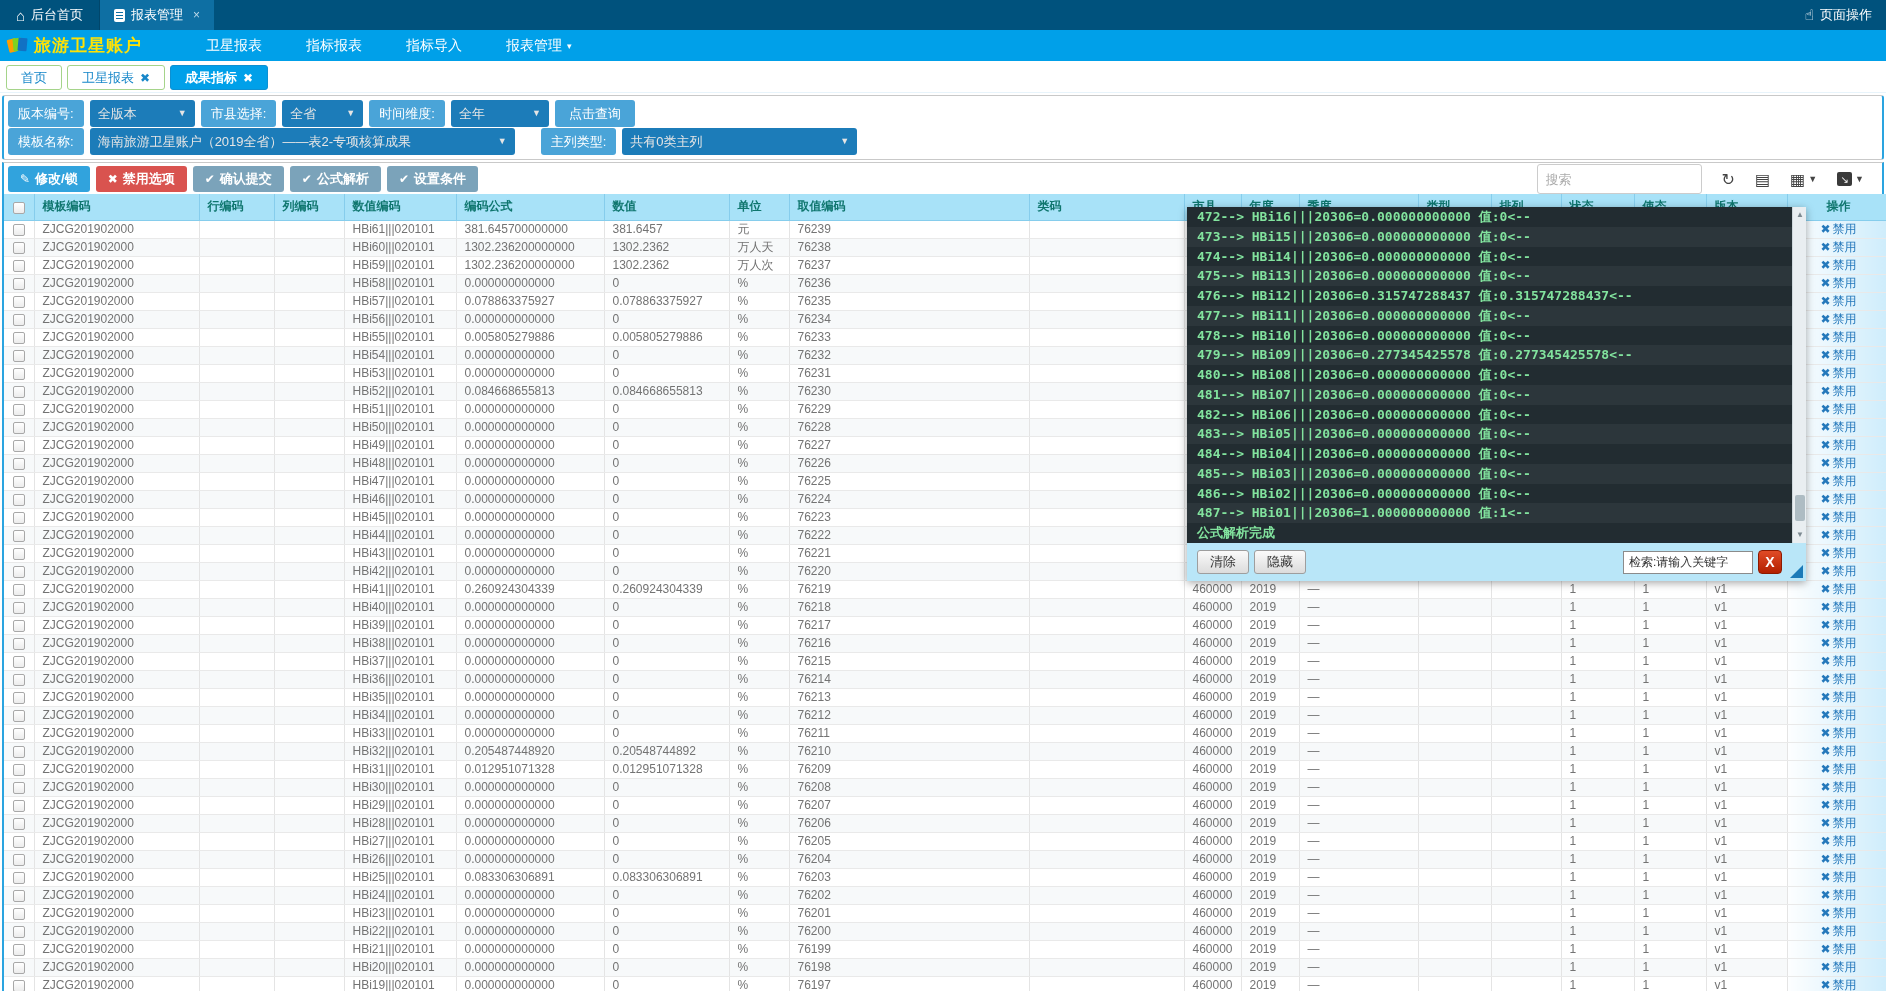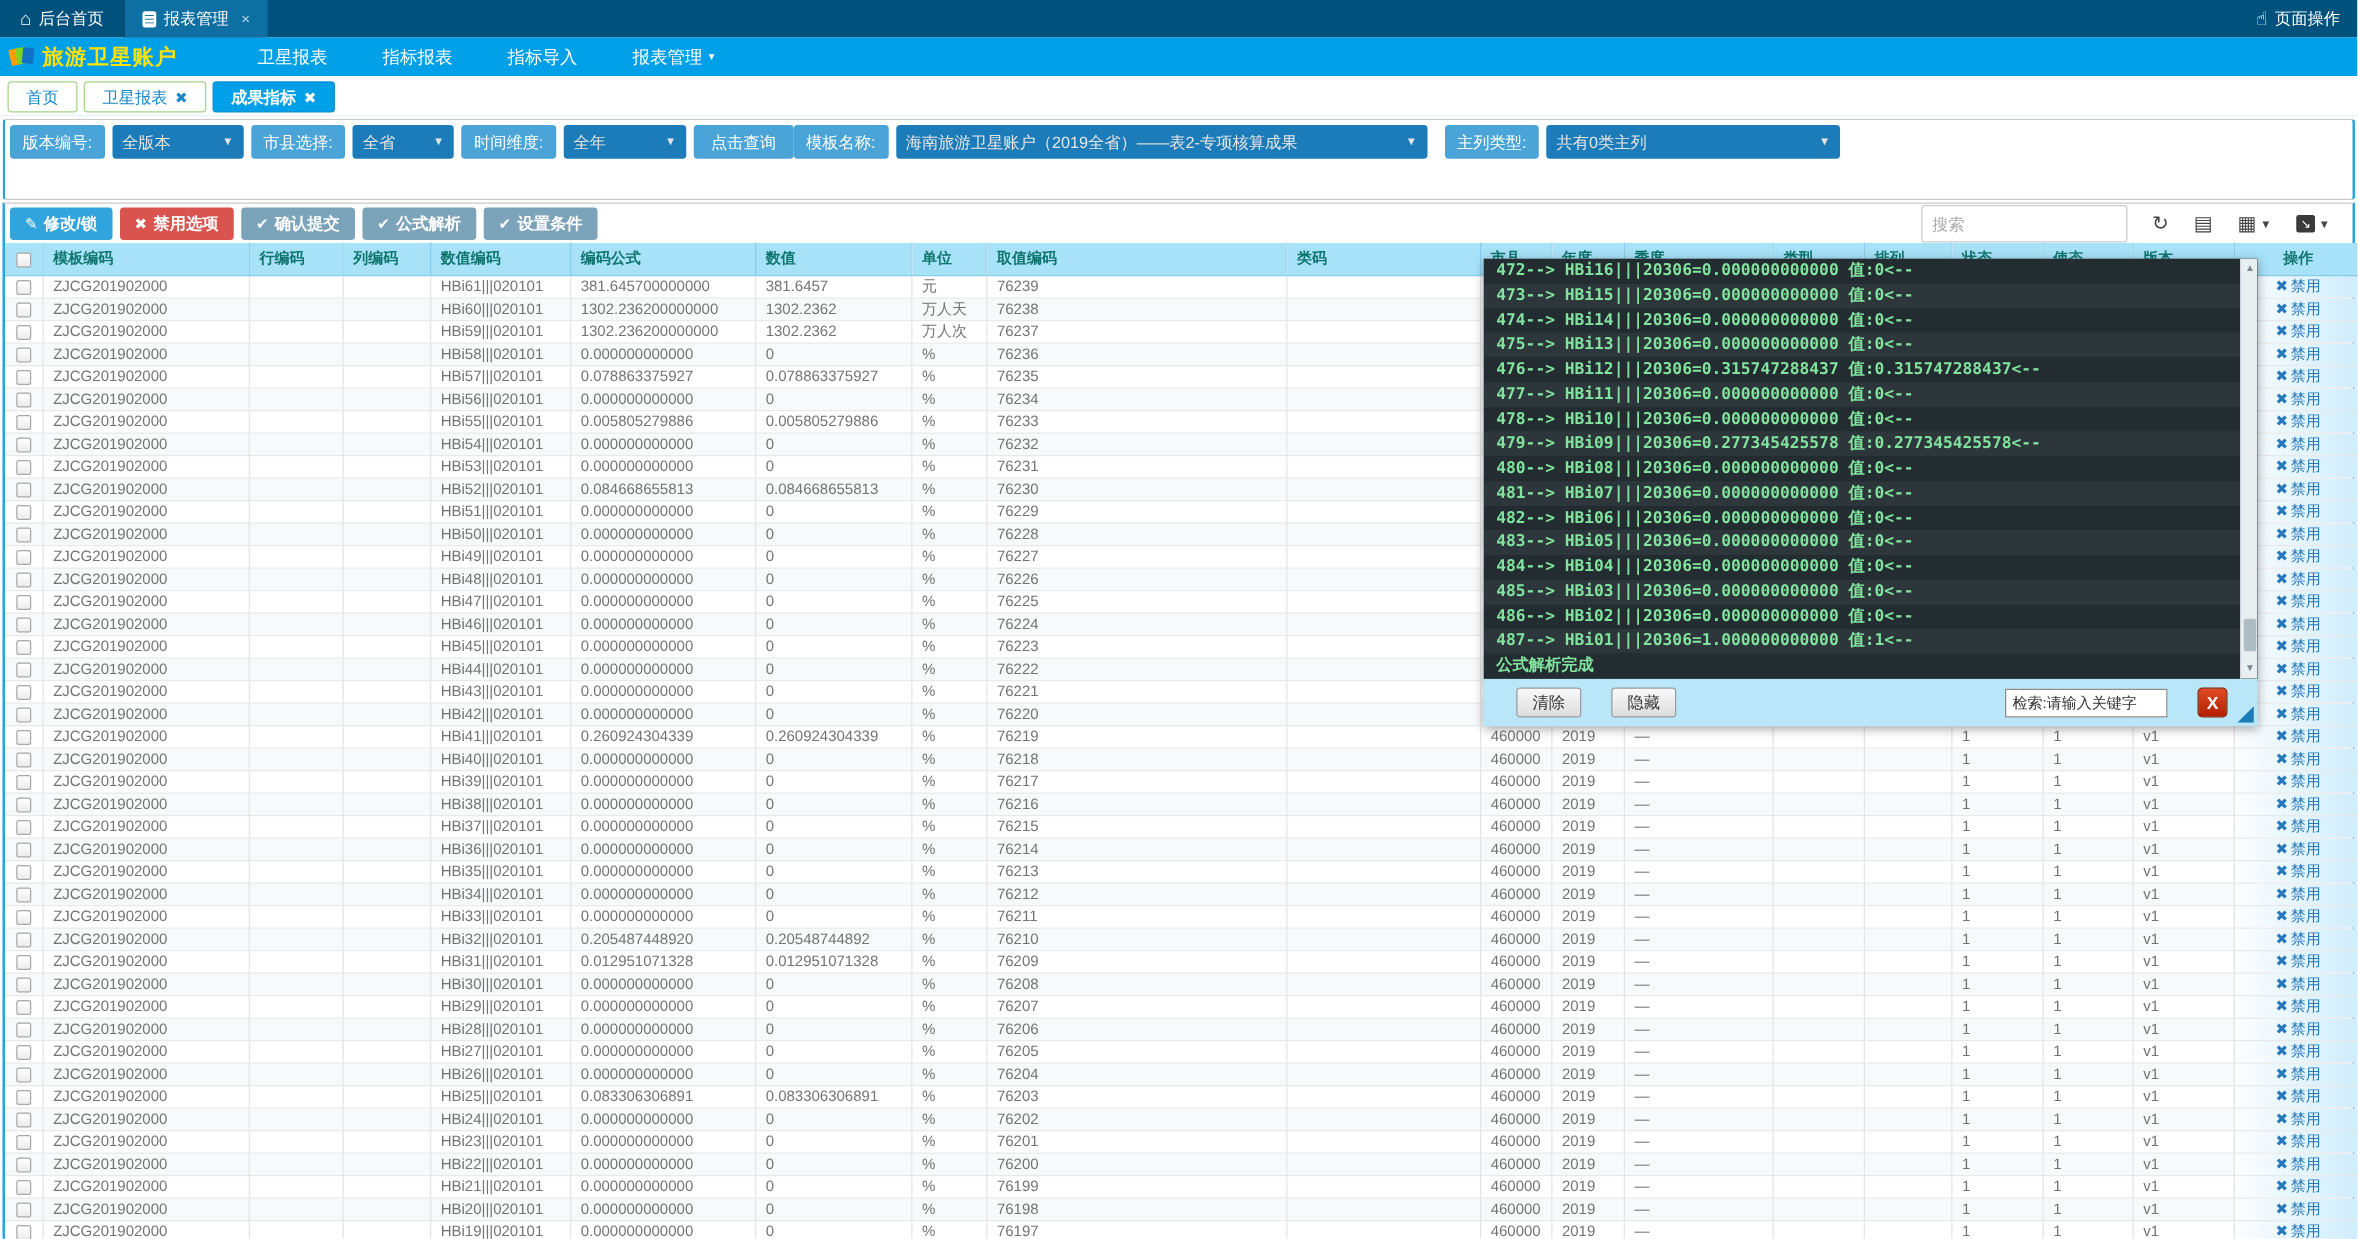--- a/index.html
+++ b/index.html
@@ -37,7 +37,7 @@
   .ptab.active { background:#00a0e9; border-color:#0d90d2; color:#fff; font-weight:bold; }
   
   .filterbox { margin:2px 2px 2px 2px; border:1px solid #c9c9c9; border-left:2px solid #2aa4e0; border-right:2px solid #2aa4e0;
-    border-radius:3px; padding:3px 4px; height:65px; display:flex; flex-direction:row; justify-content:flex-start; }
+    border-radius:3px; padding:3px 4px; height:65px; display:flex; flex-direction:column; justify-content:flex-start; }
   .frow { display:flex; align-items:center; height:28px; gap:6px; }
   .fchip { background:#4aa4d8; color:#fff; font-size:13px; height:27px; line-height:27px; padding:0 10px; border-radius:3px; white-space:nowrap; }
   .fselect { background:#1c7cb9; color:#e5e5e5; font-size:13px; height:27px; line-height:27px; padding:0 8px; border-radius:3px;

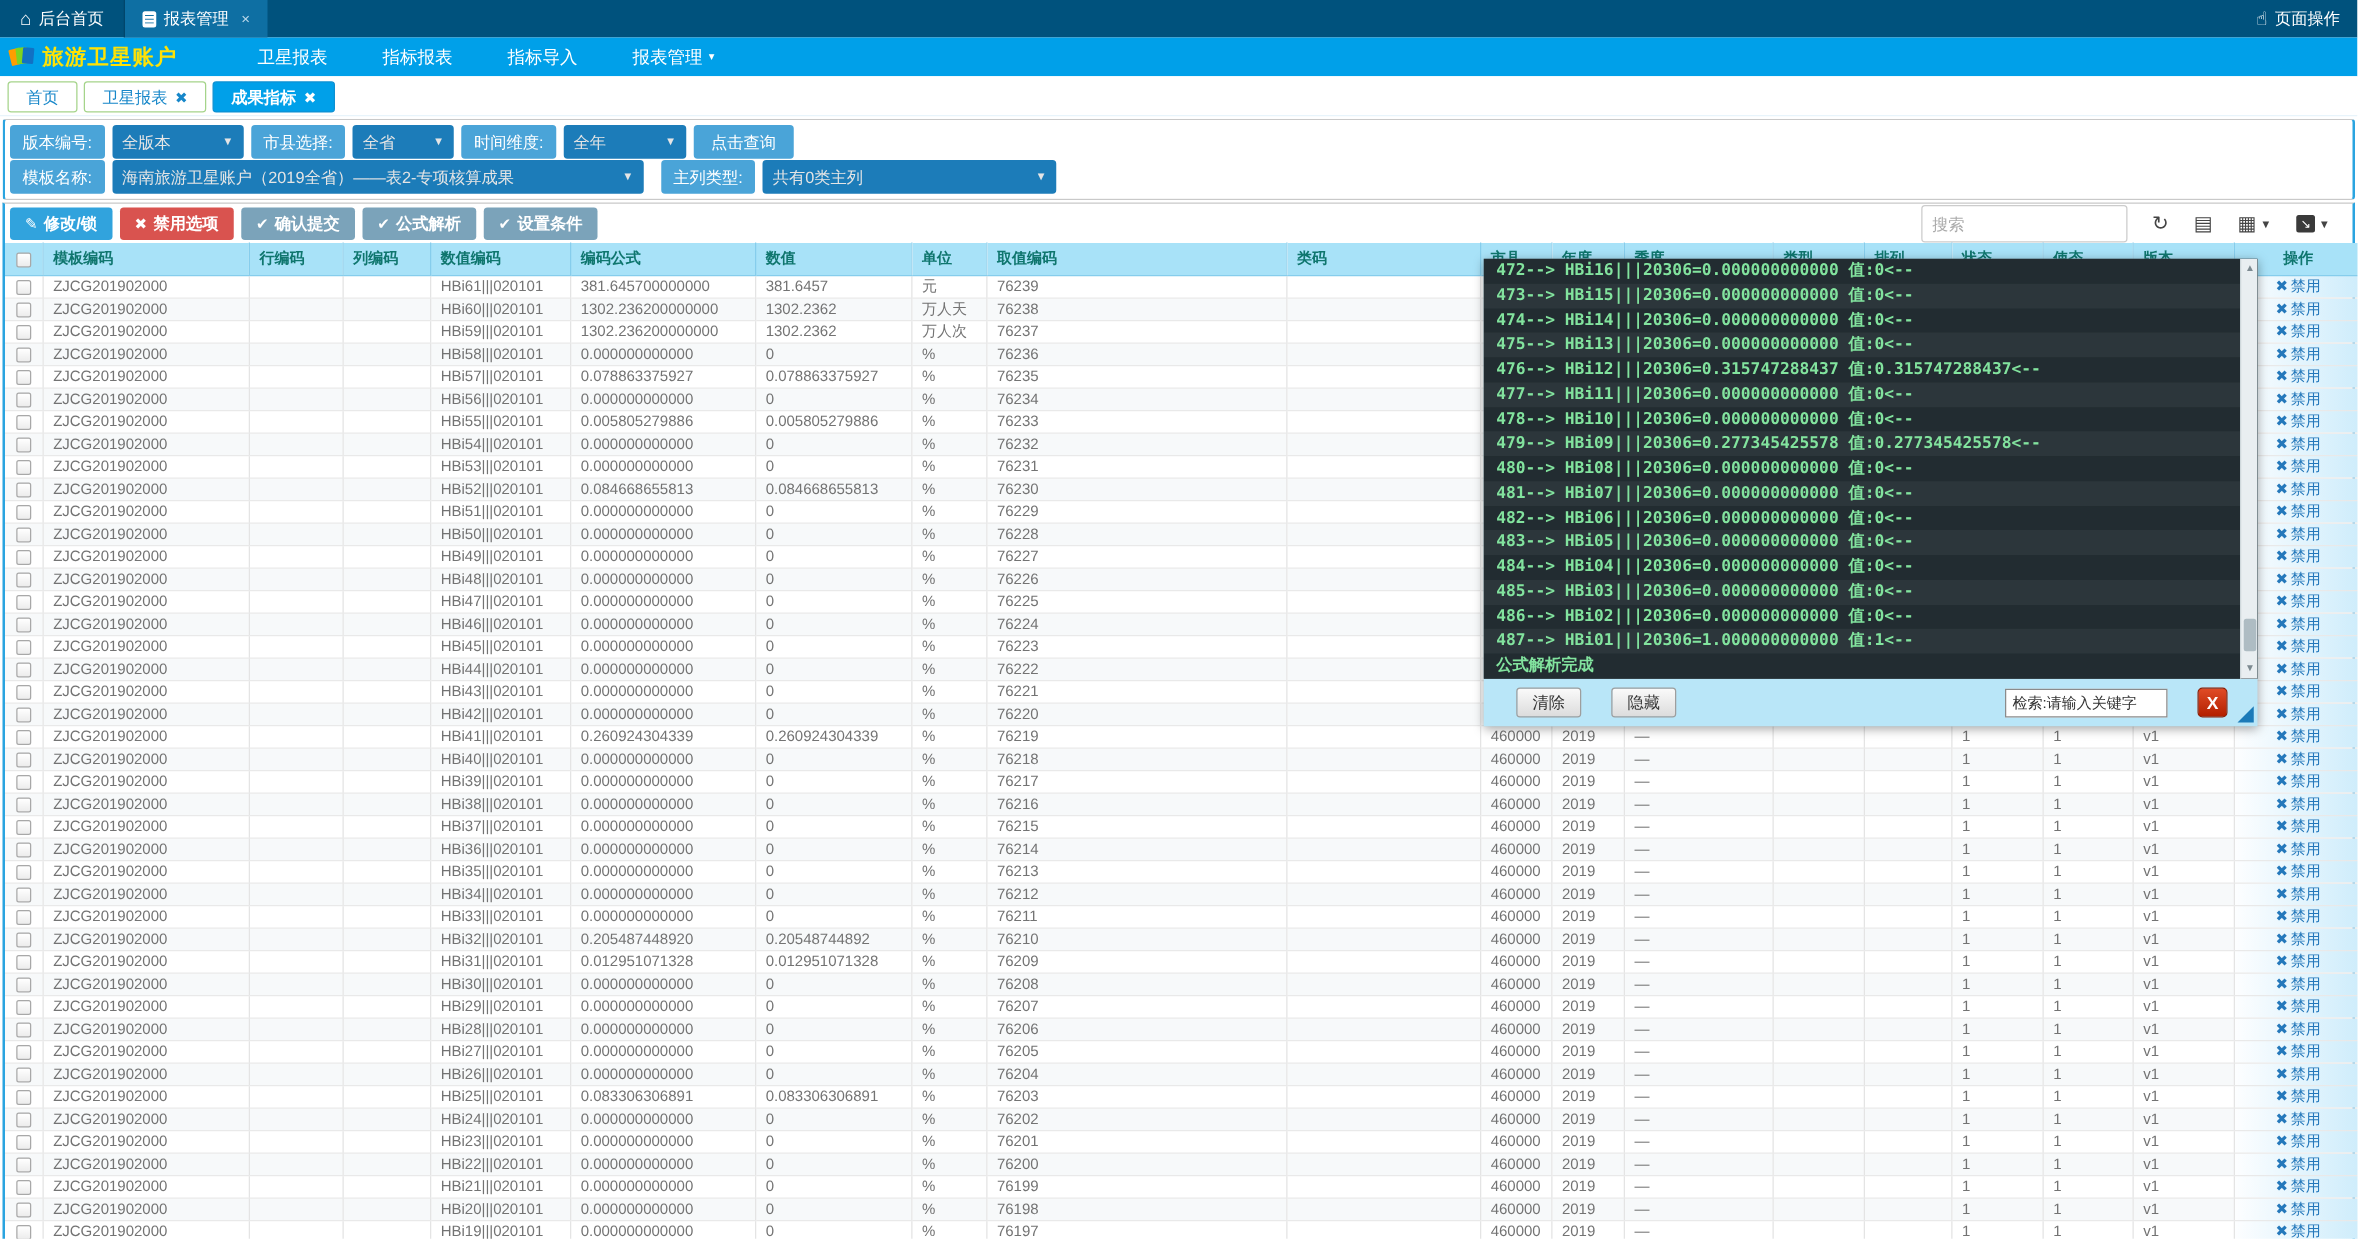--- a/index.html
+++ b/index.html
@@ -181,7 +181,7 @@
       <span>海南旅游卫星账户（2019全省）——表2-专项核算成果</span>
       <span class="caret">▼</span>
     </span>
-    <span class="fchip" style="margin-left:8px">主列类型:</span>
+    <span class="fchip" style="margin-left:20px">主列类型:</span>
     <span class="fselect" style="width:235px">
       <span>共有0类主列</span>
       <span class="caret">▼</span>

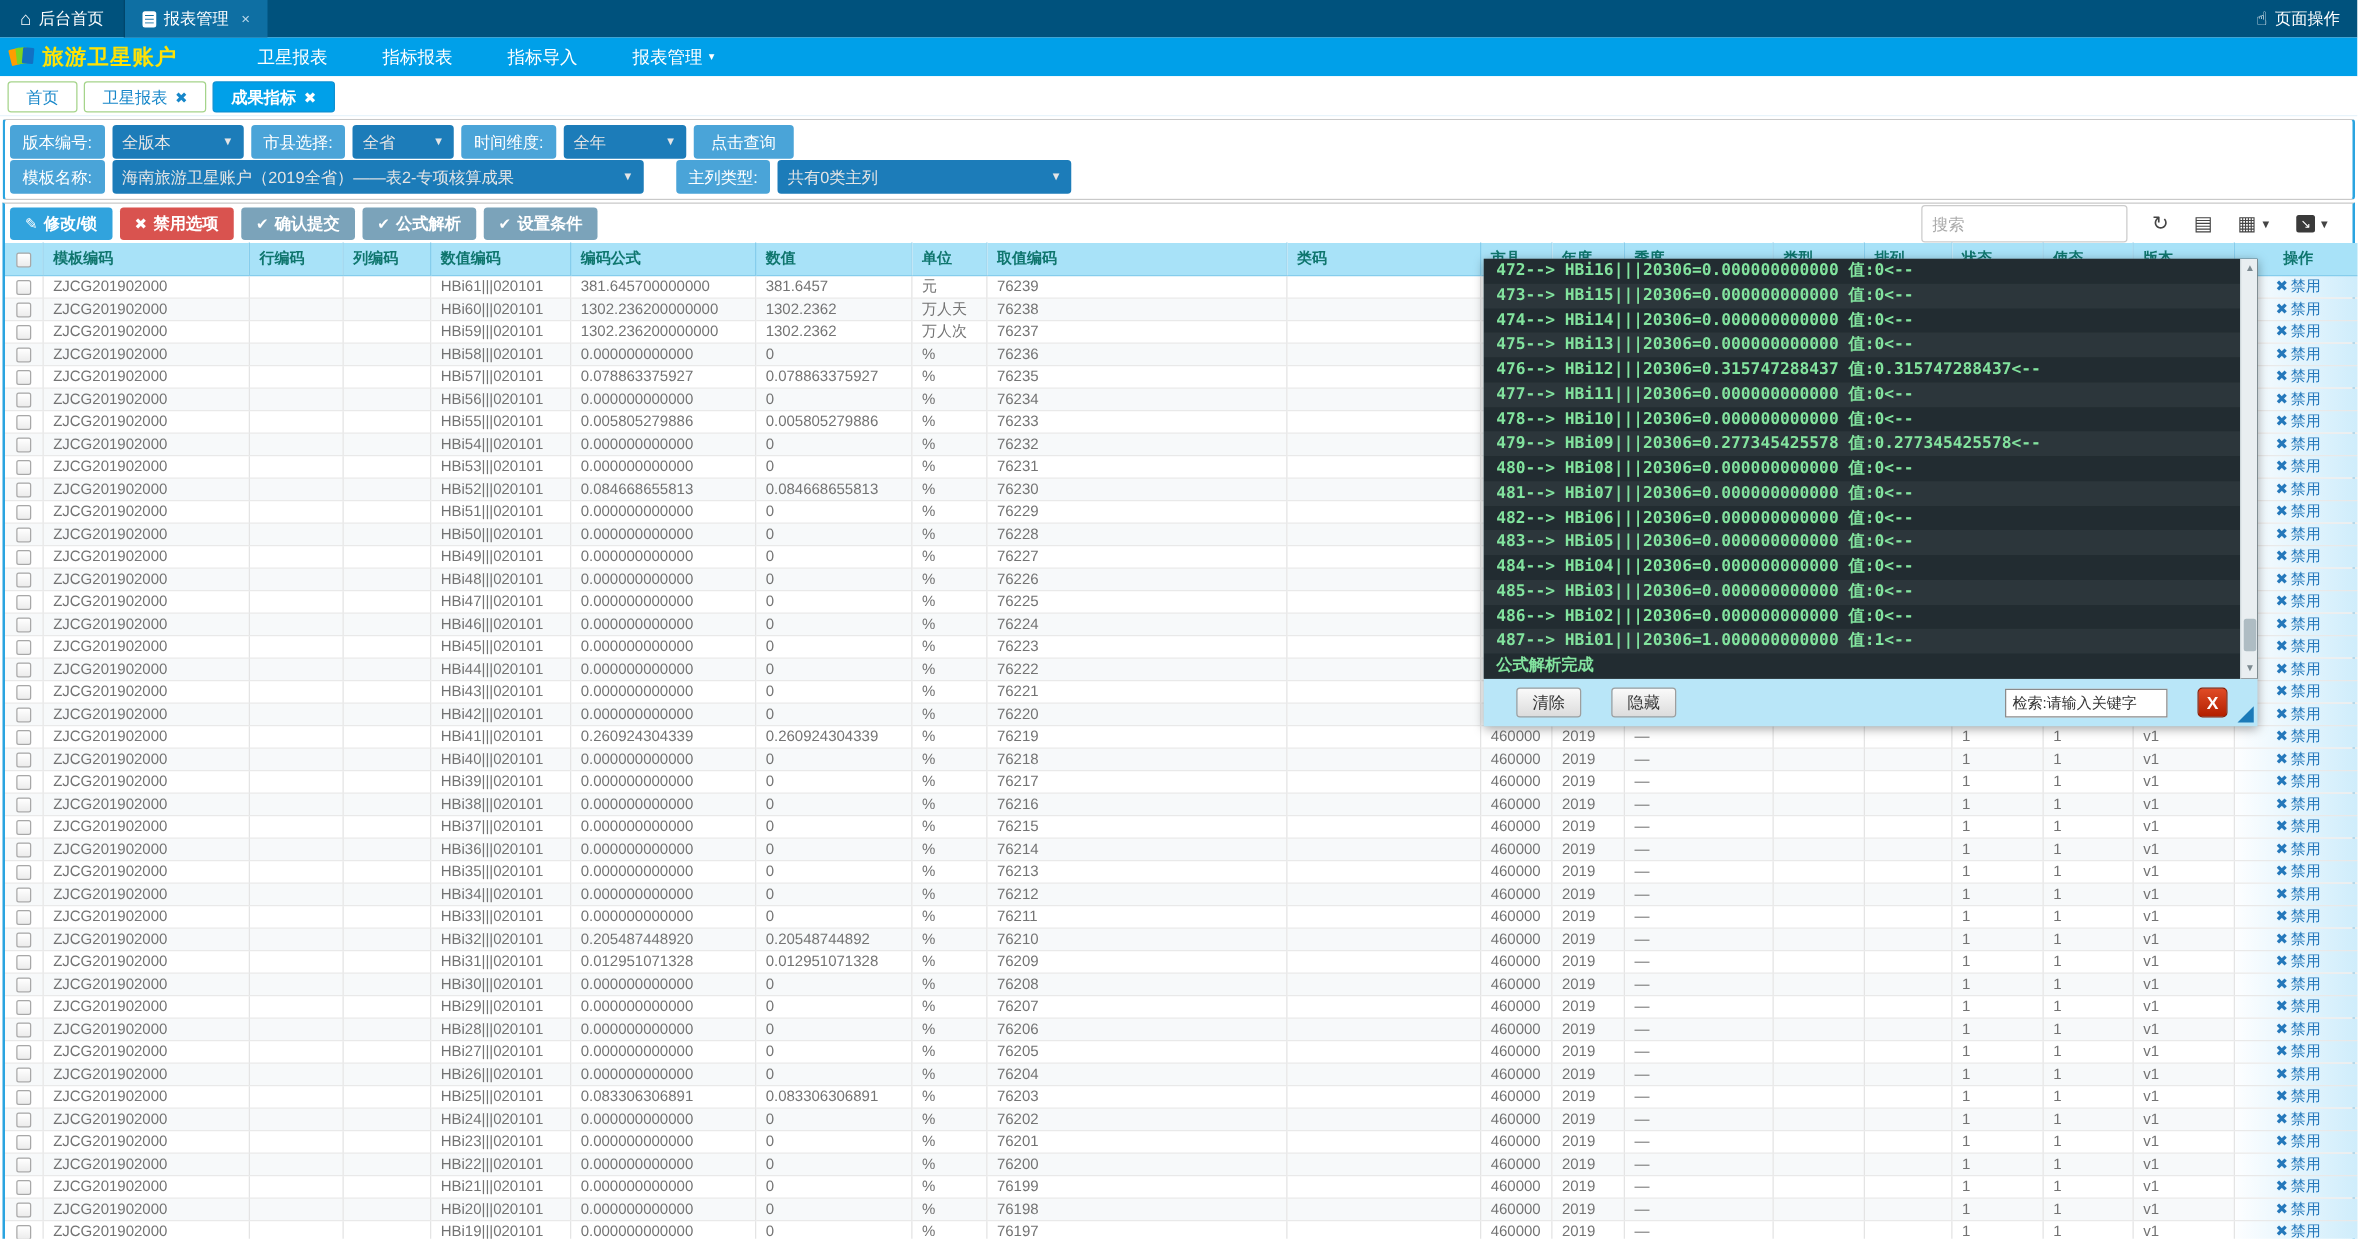--- a/index.html
+++ b/index.html
@@ -87,7 +87,7 @@
   .cscroll .arr { position:absolute; left:0; width:14px; height:12px; color:#7d8a91; font-size:8px; text-align:center; line-height:12px; }
   .cscroll .arr.up { top:2px; } .cscroll .arr.down { bottom:2px; }
   .cscroll .thumb { position:absolute; left:2px; width:10px; height:26px; top:288px; background:#aebcc3; border-radius:2px; }
-  .console-foot { height:38px; display:flex; align-items:center; gap:24px; padding:12px 10px;margin-left:16px; }
+  .console-foot { height:38px; display:flex; align-items:center; gap:5px; padding:12px 10px; }
   .cbtn { height:24px; padding:0 12px; font-size:13px; color:#333; background:linear-gradient(#fafafa,#dcdcdc);
     border:1px solid #9e9e9e; border-radius:3px; cursor:pointer; }
   .cfoot-spacer { flex:1; }

